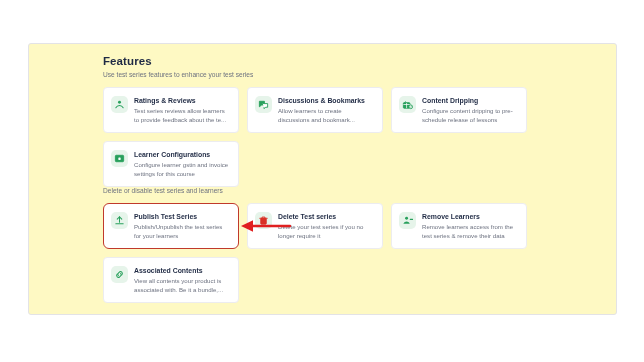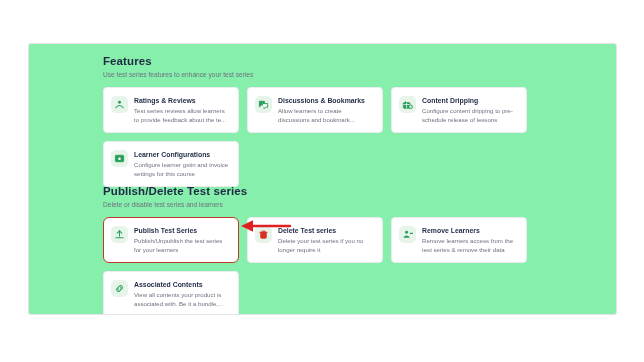--- a/index.html
+++ b/index.html
@@ -20,7 +20,7 @@
     top: 43px;
     width: 589px;
     height: 272px;
-    background: #86efac;
+    background: #fef9c3;
     border: 1px solid #e3e3e6;
     border-radius: 3px;
     box-sizing: border-box;

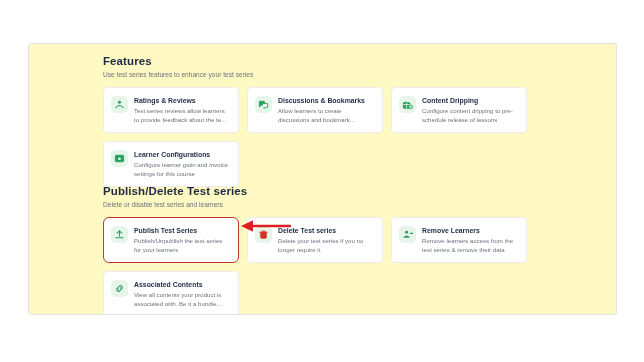--- a/index.html
+++ b/index.html
@@ -186,7 +186,6 @@
   </div>
 
   <div class="section section-publish">
-    <div class="section-title">Publish/Delete Test series</div>
     <div class="section-sub">Delete or disable test series and learners</div>
 
     <div class="card-grid">

